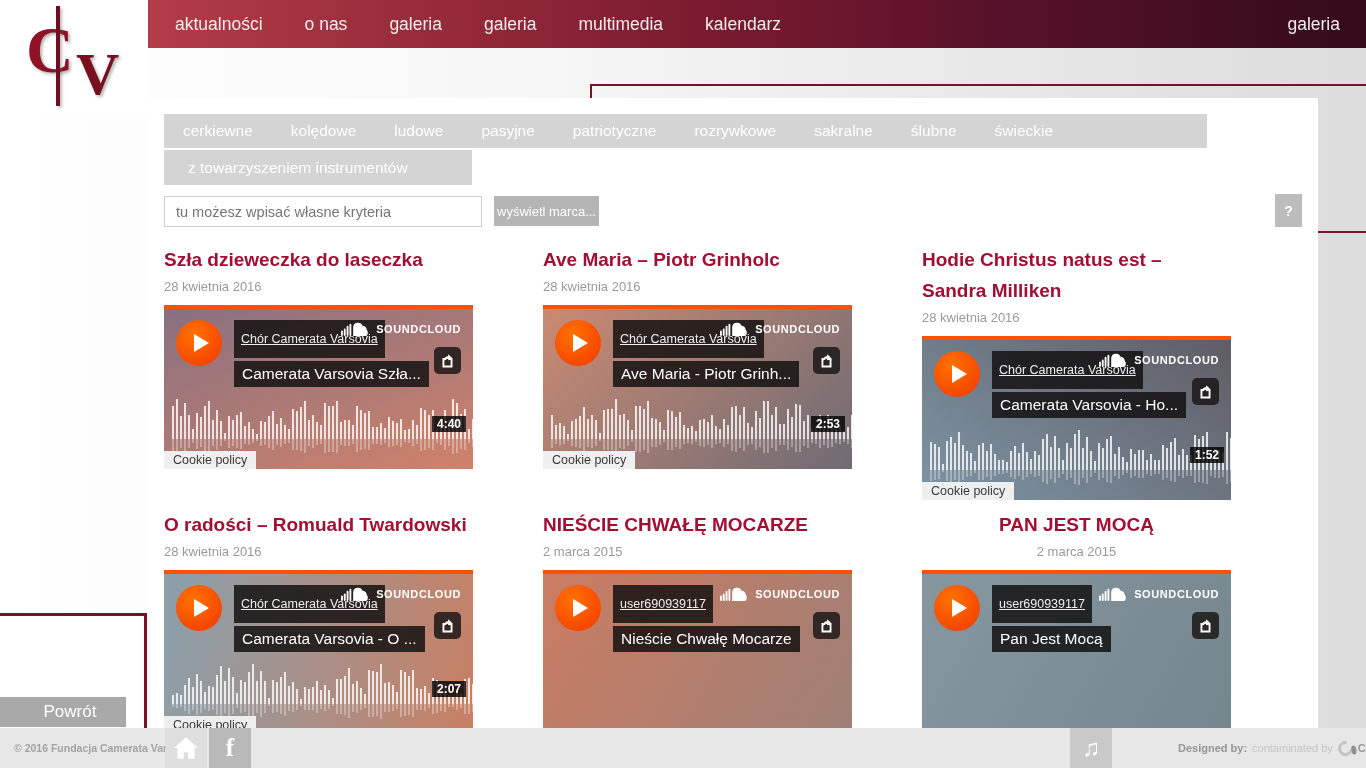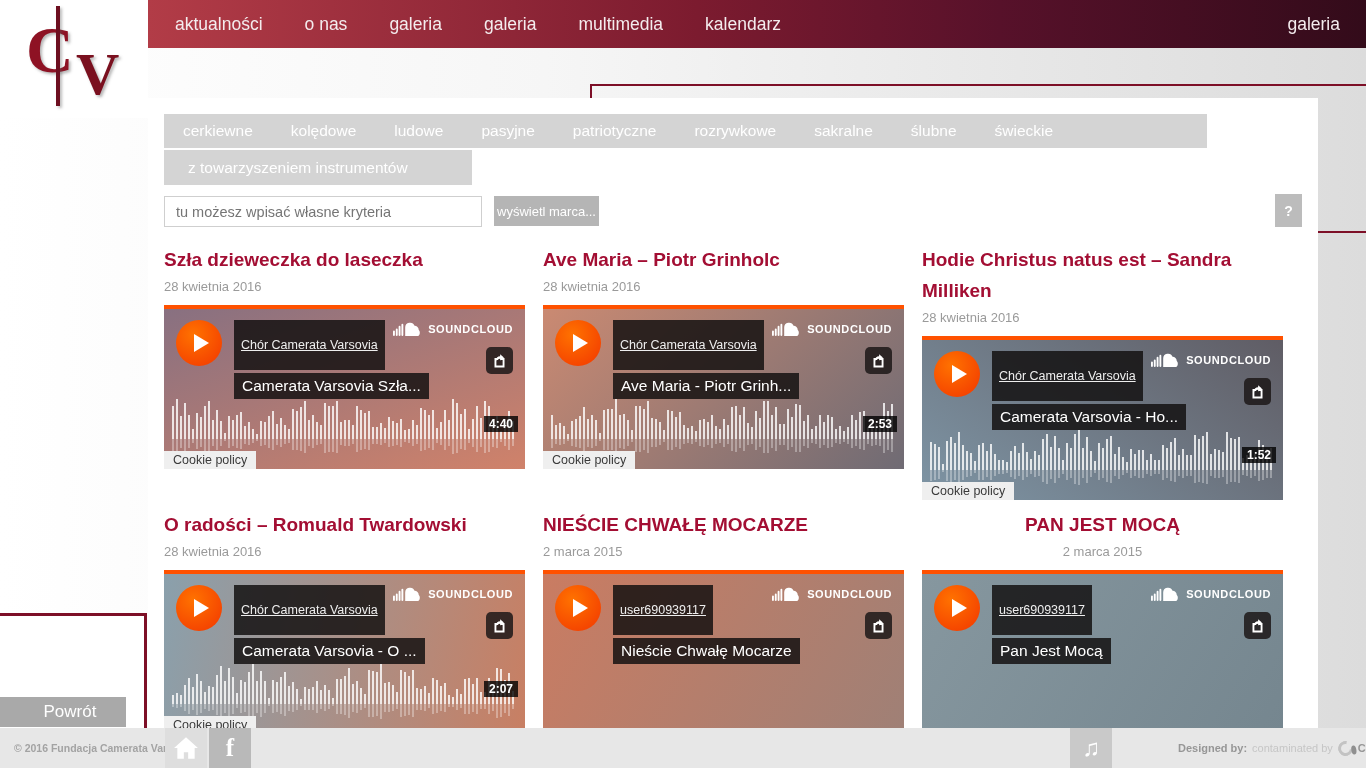--- a/index.html
+++ b/index.html
@@ -54,7 +54,7 @@
     background:#bcbcbc; border:none; color:#fff; font-size:14px; font-weight:bold; cursor:pointer; }
 
   
-  .card { position:absolute; width:361px; }
+  .card { position:absolute; width:309px; }
   .card h2 { font-size:19px; line-height:31px; font-weight:700; color:#a30e33; margin-bottom:2px; }
   .card .date { font-size:13px; line-height:20px; color:#9a9a9a; margin-bottom:8px; }
 

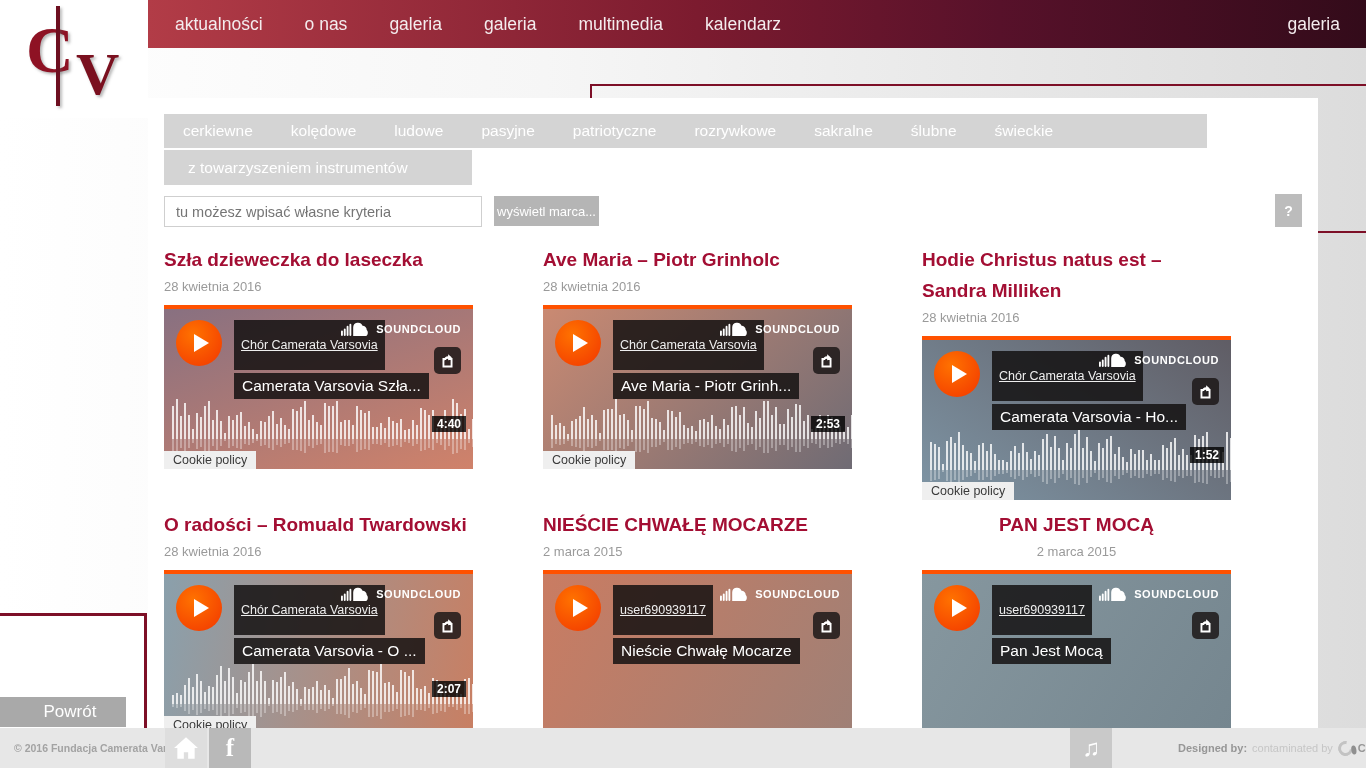--- a/index.html
+++ b/index.html
@@ -66,7 +66,7 @@
     border-left:15px solid #fff; border-top:9px solid transparent; border-bottom:9px solid transparent; }
   .sc-meta { position:absolute; left:70px; top:15px; display:flex; flex-direction:column;
     align-items:flex-start; gap:3px; }
-  .sc-artist { background:rgba(18,16,16,.84); color:#eee; font-size:12.5px; padding:18px 7px;
+  .sc-artist { background:rgba(18,16,16,.84); color:#eee; font-size:12.5px; padding:12px 7px;
     text-decoration:underline; cursor:pointer; white-space:nowrap; }
   .sc-track { background:rgba(18,16,16,.84); color:#fff; font-size:15.5px; padding:4px 8px;
     cursor:pointer; white-space:nowrap; }

